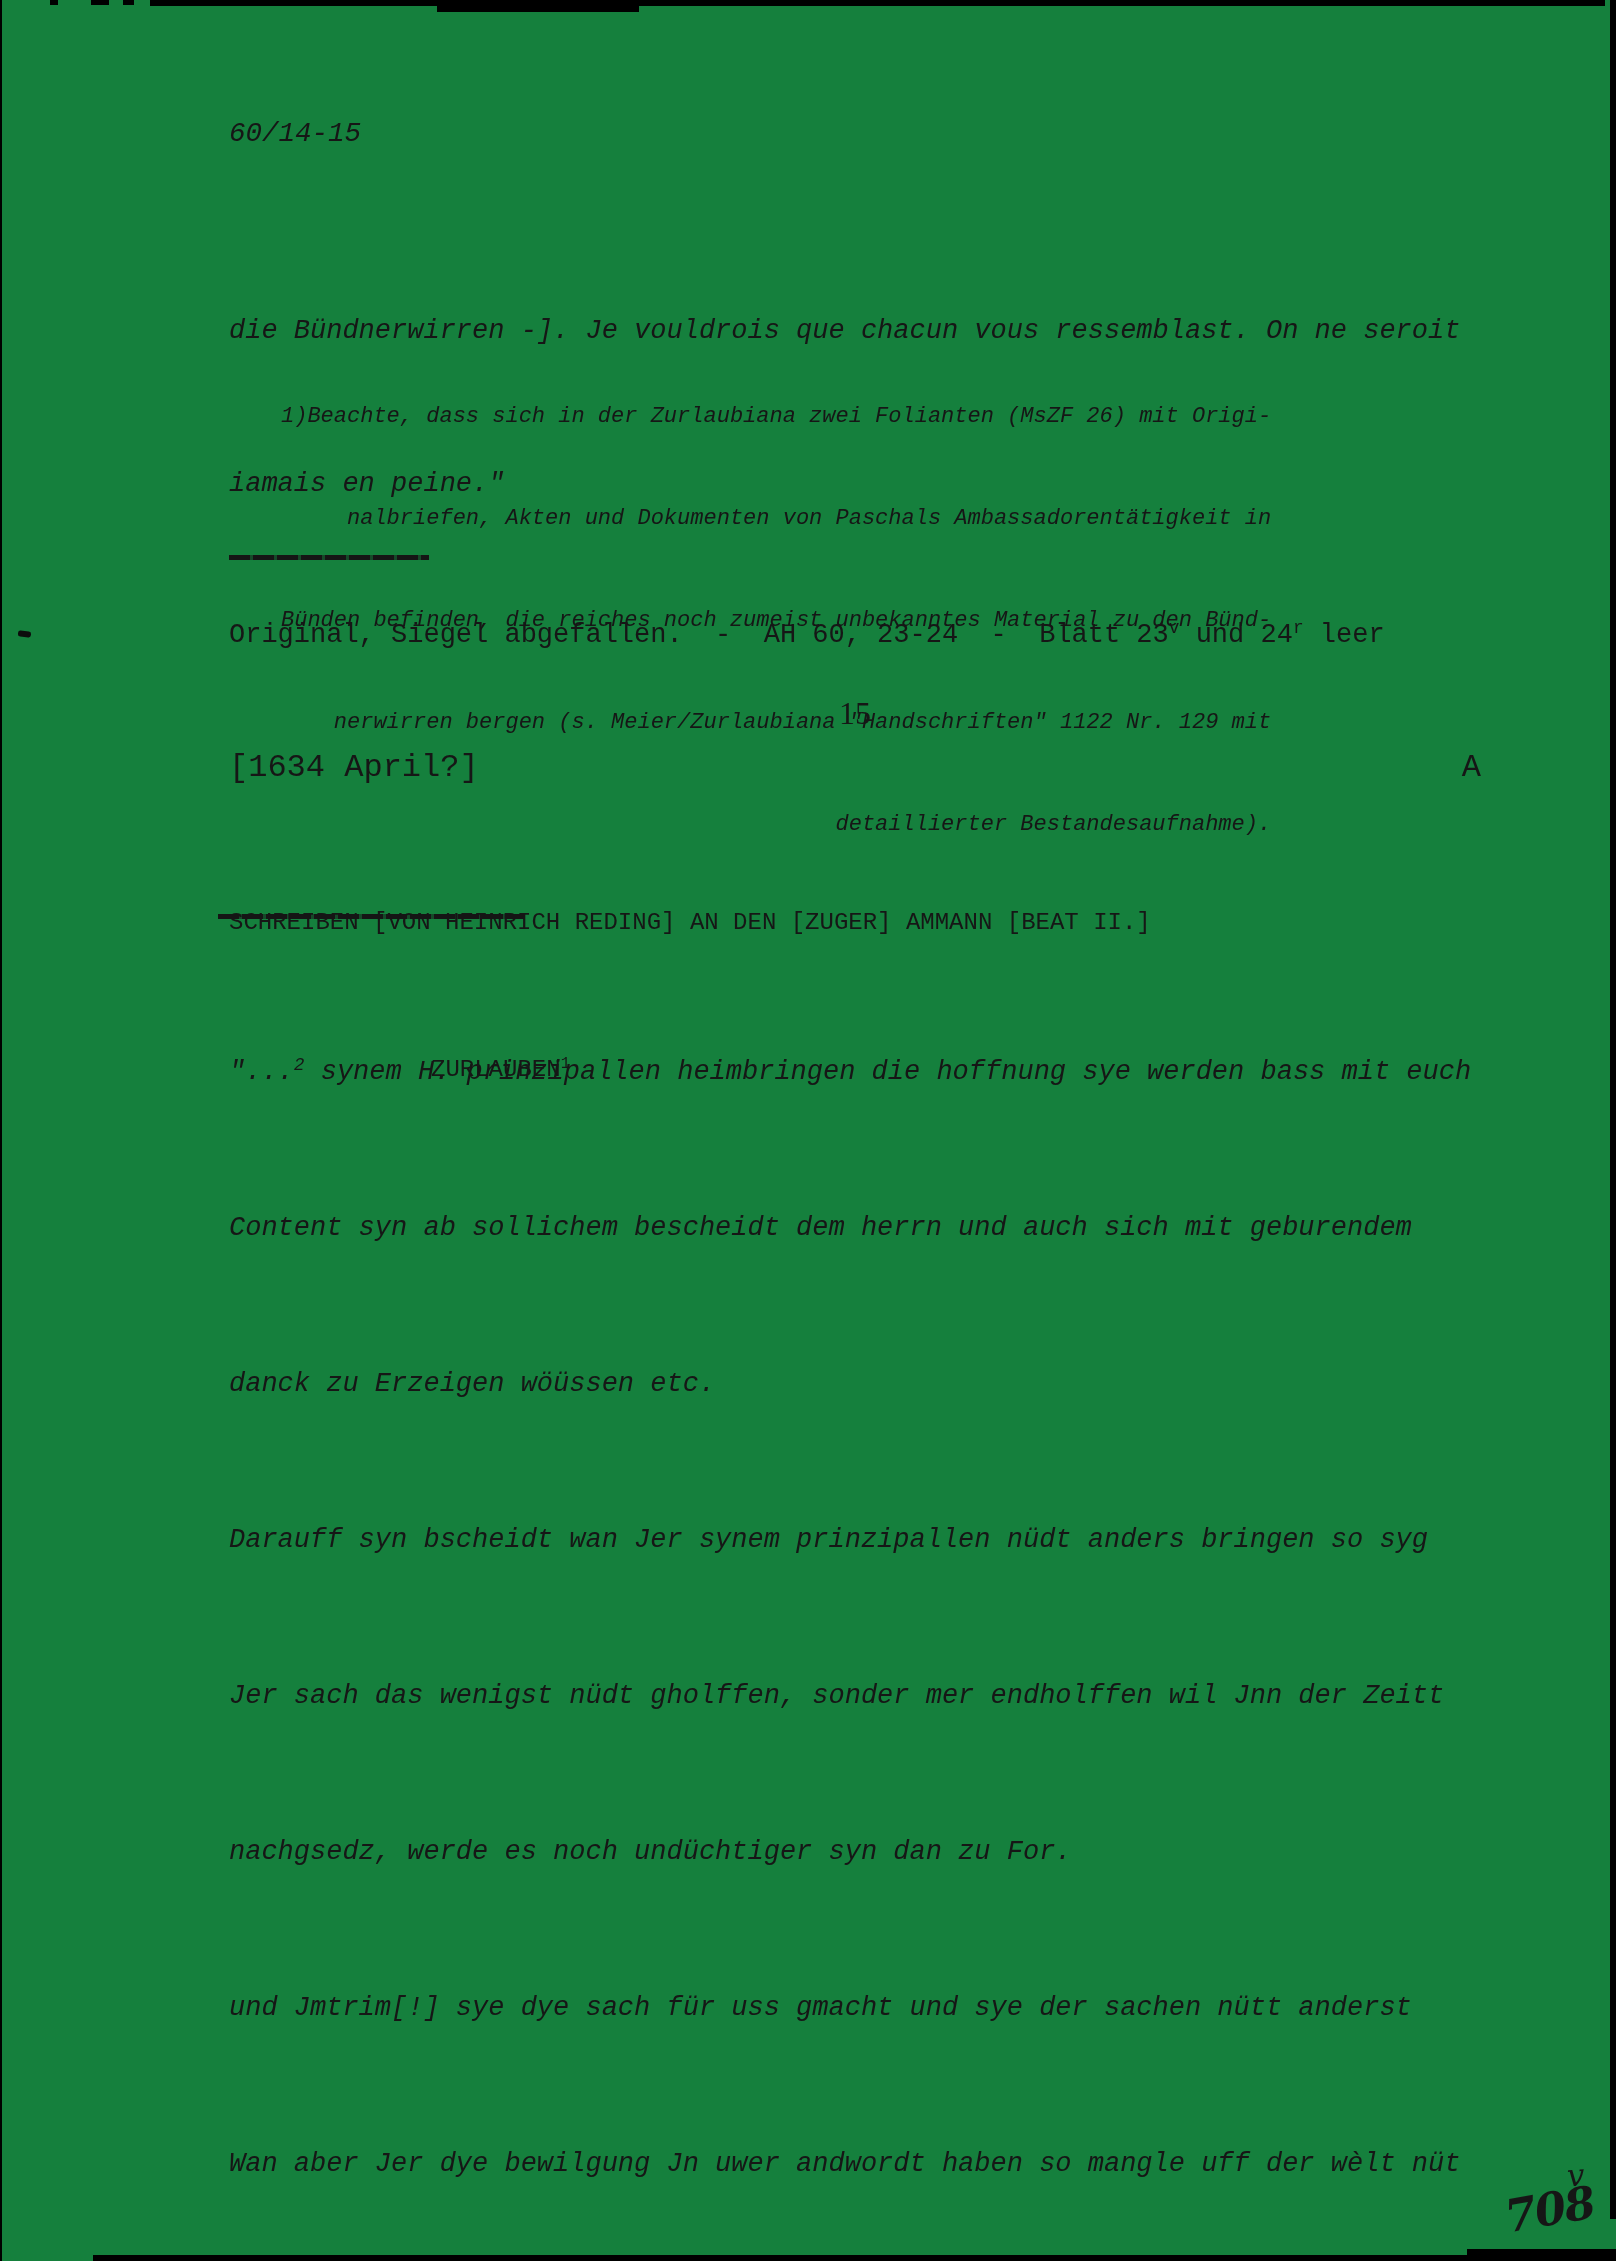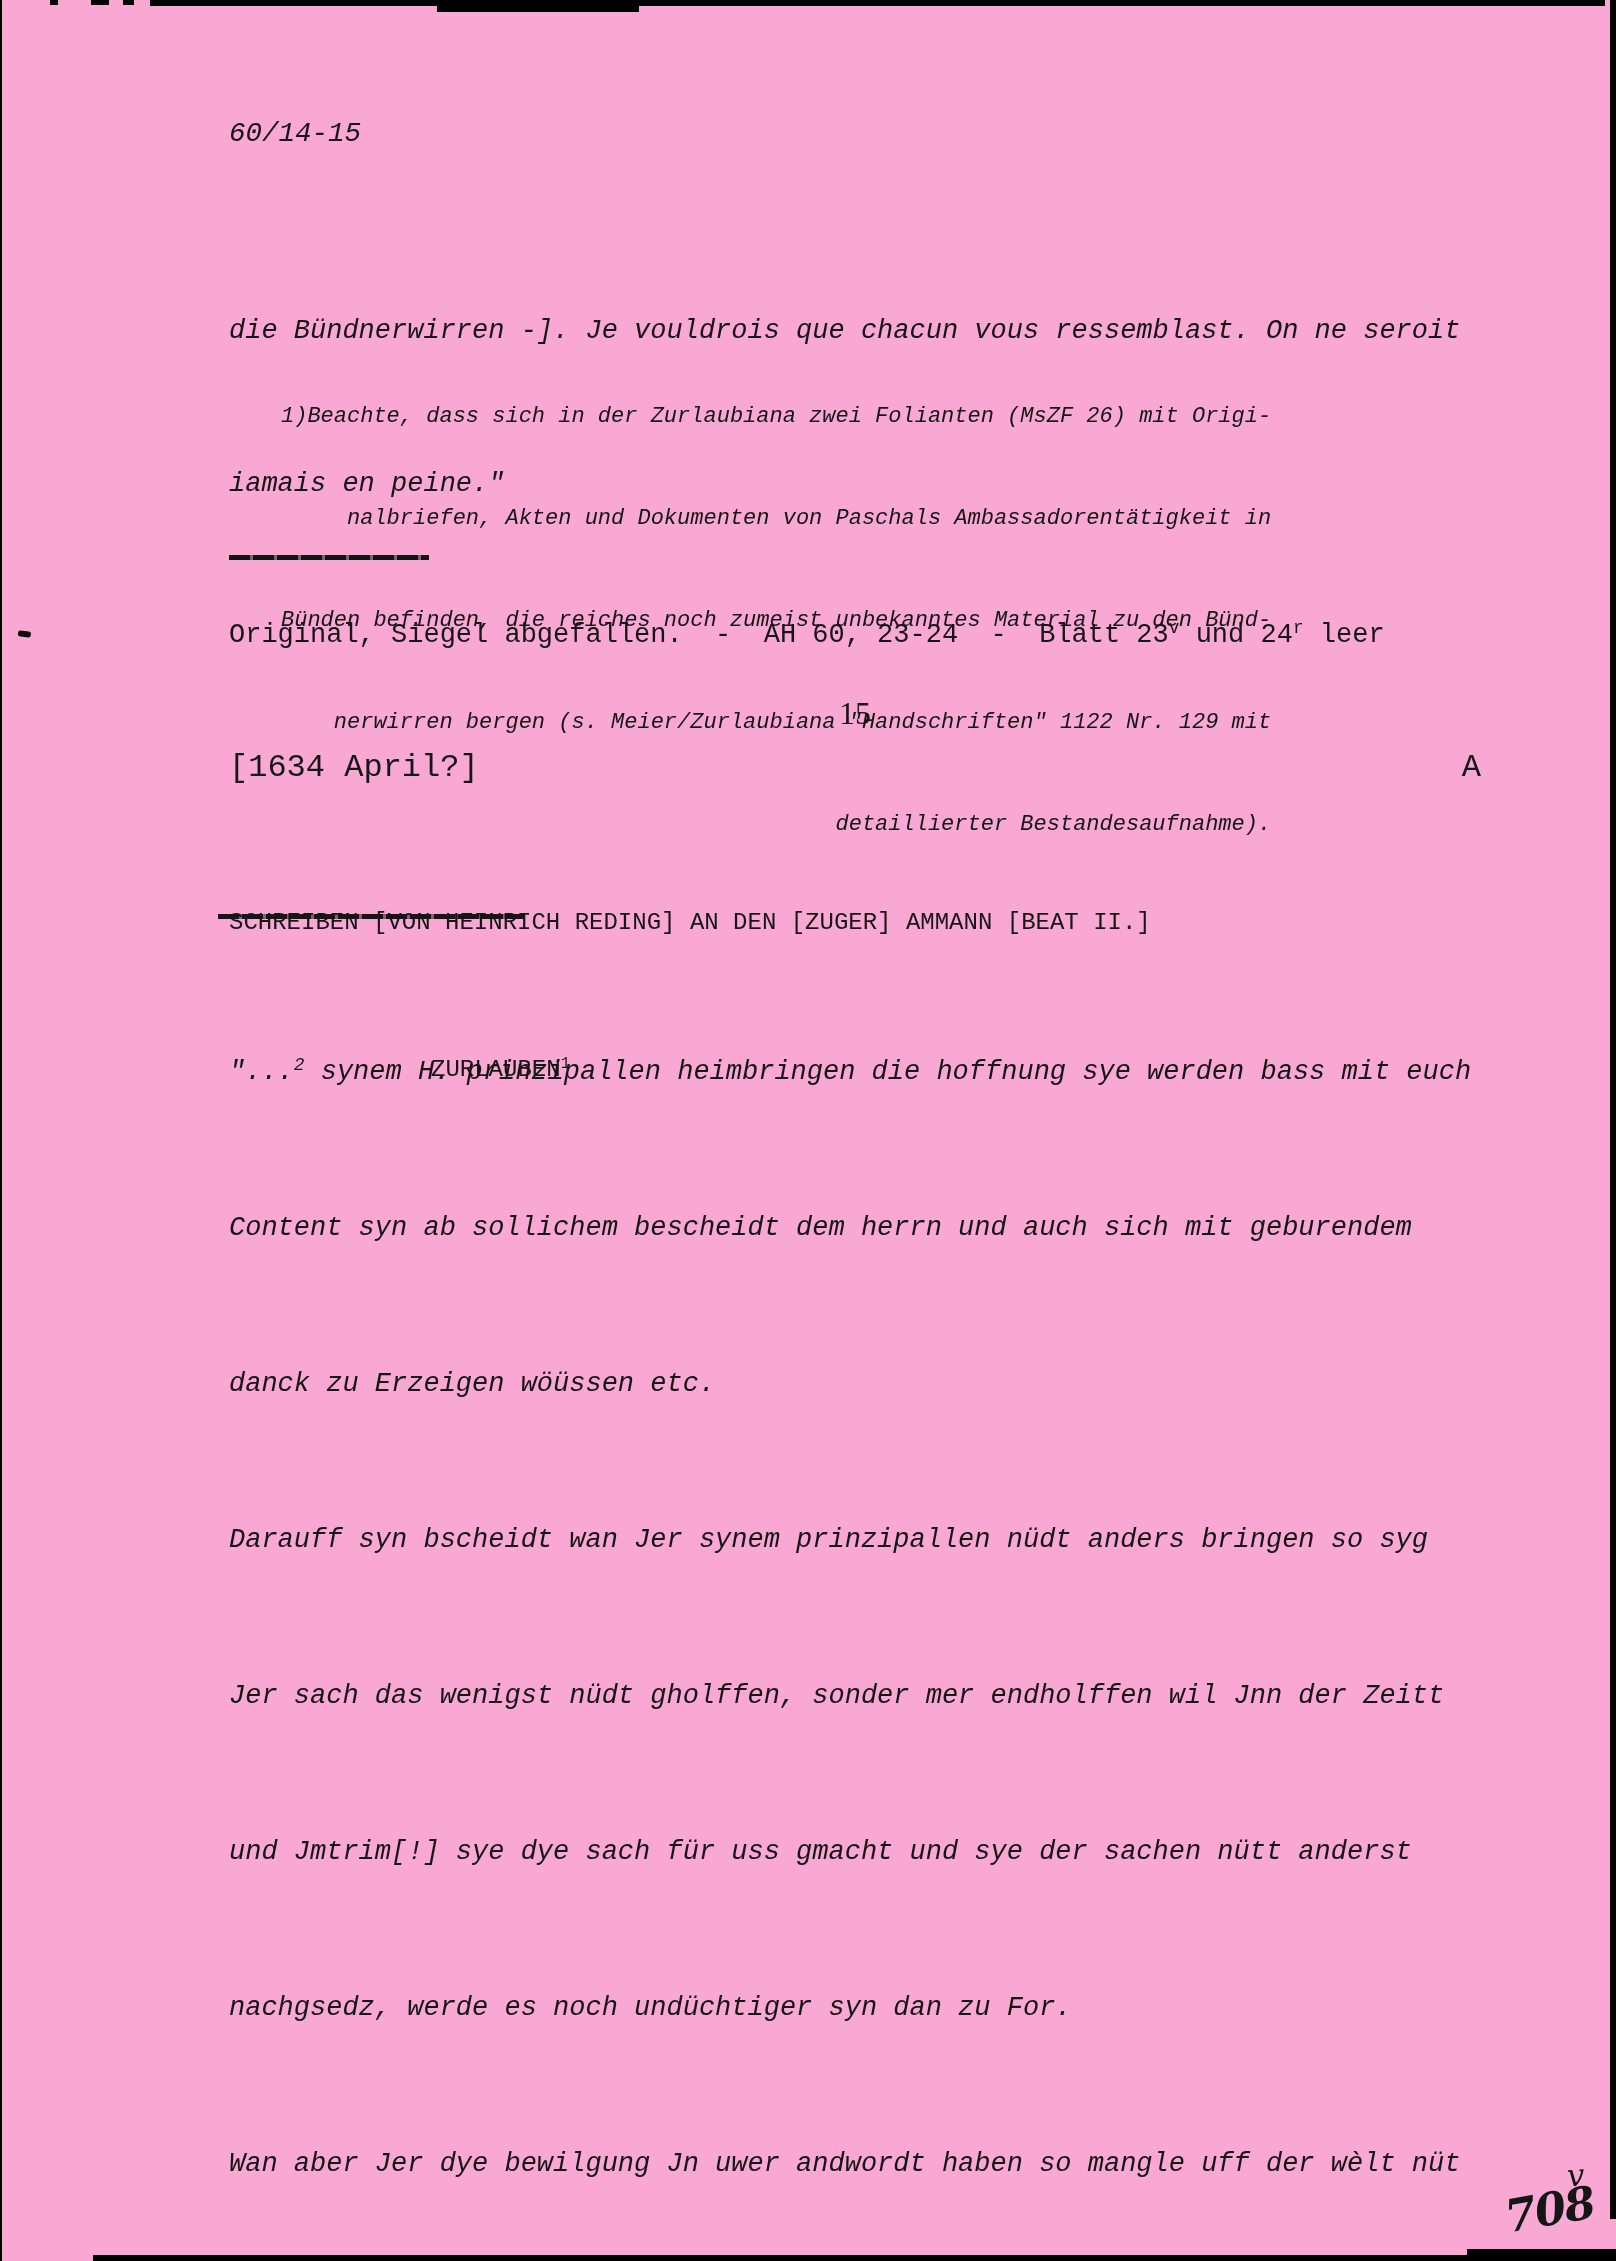--- a/index.html
+++ b/index.html
@@ -11,7 +11,7 @@
     color:#161616;
     overflow:hidden;
   }
-  .page{position:absolute;inset:0;background:#f9a8d4;overflow:hidden;}
+  .page{position:absolute;inset:0;background:#15803d;overflow:hidden;}
 
   
   .edge{position:absolute;background:#000;}

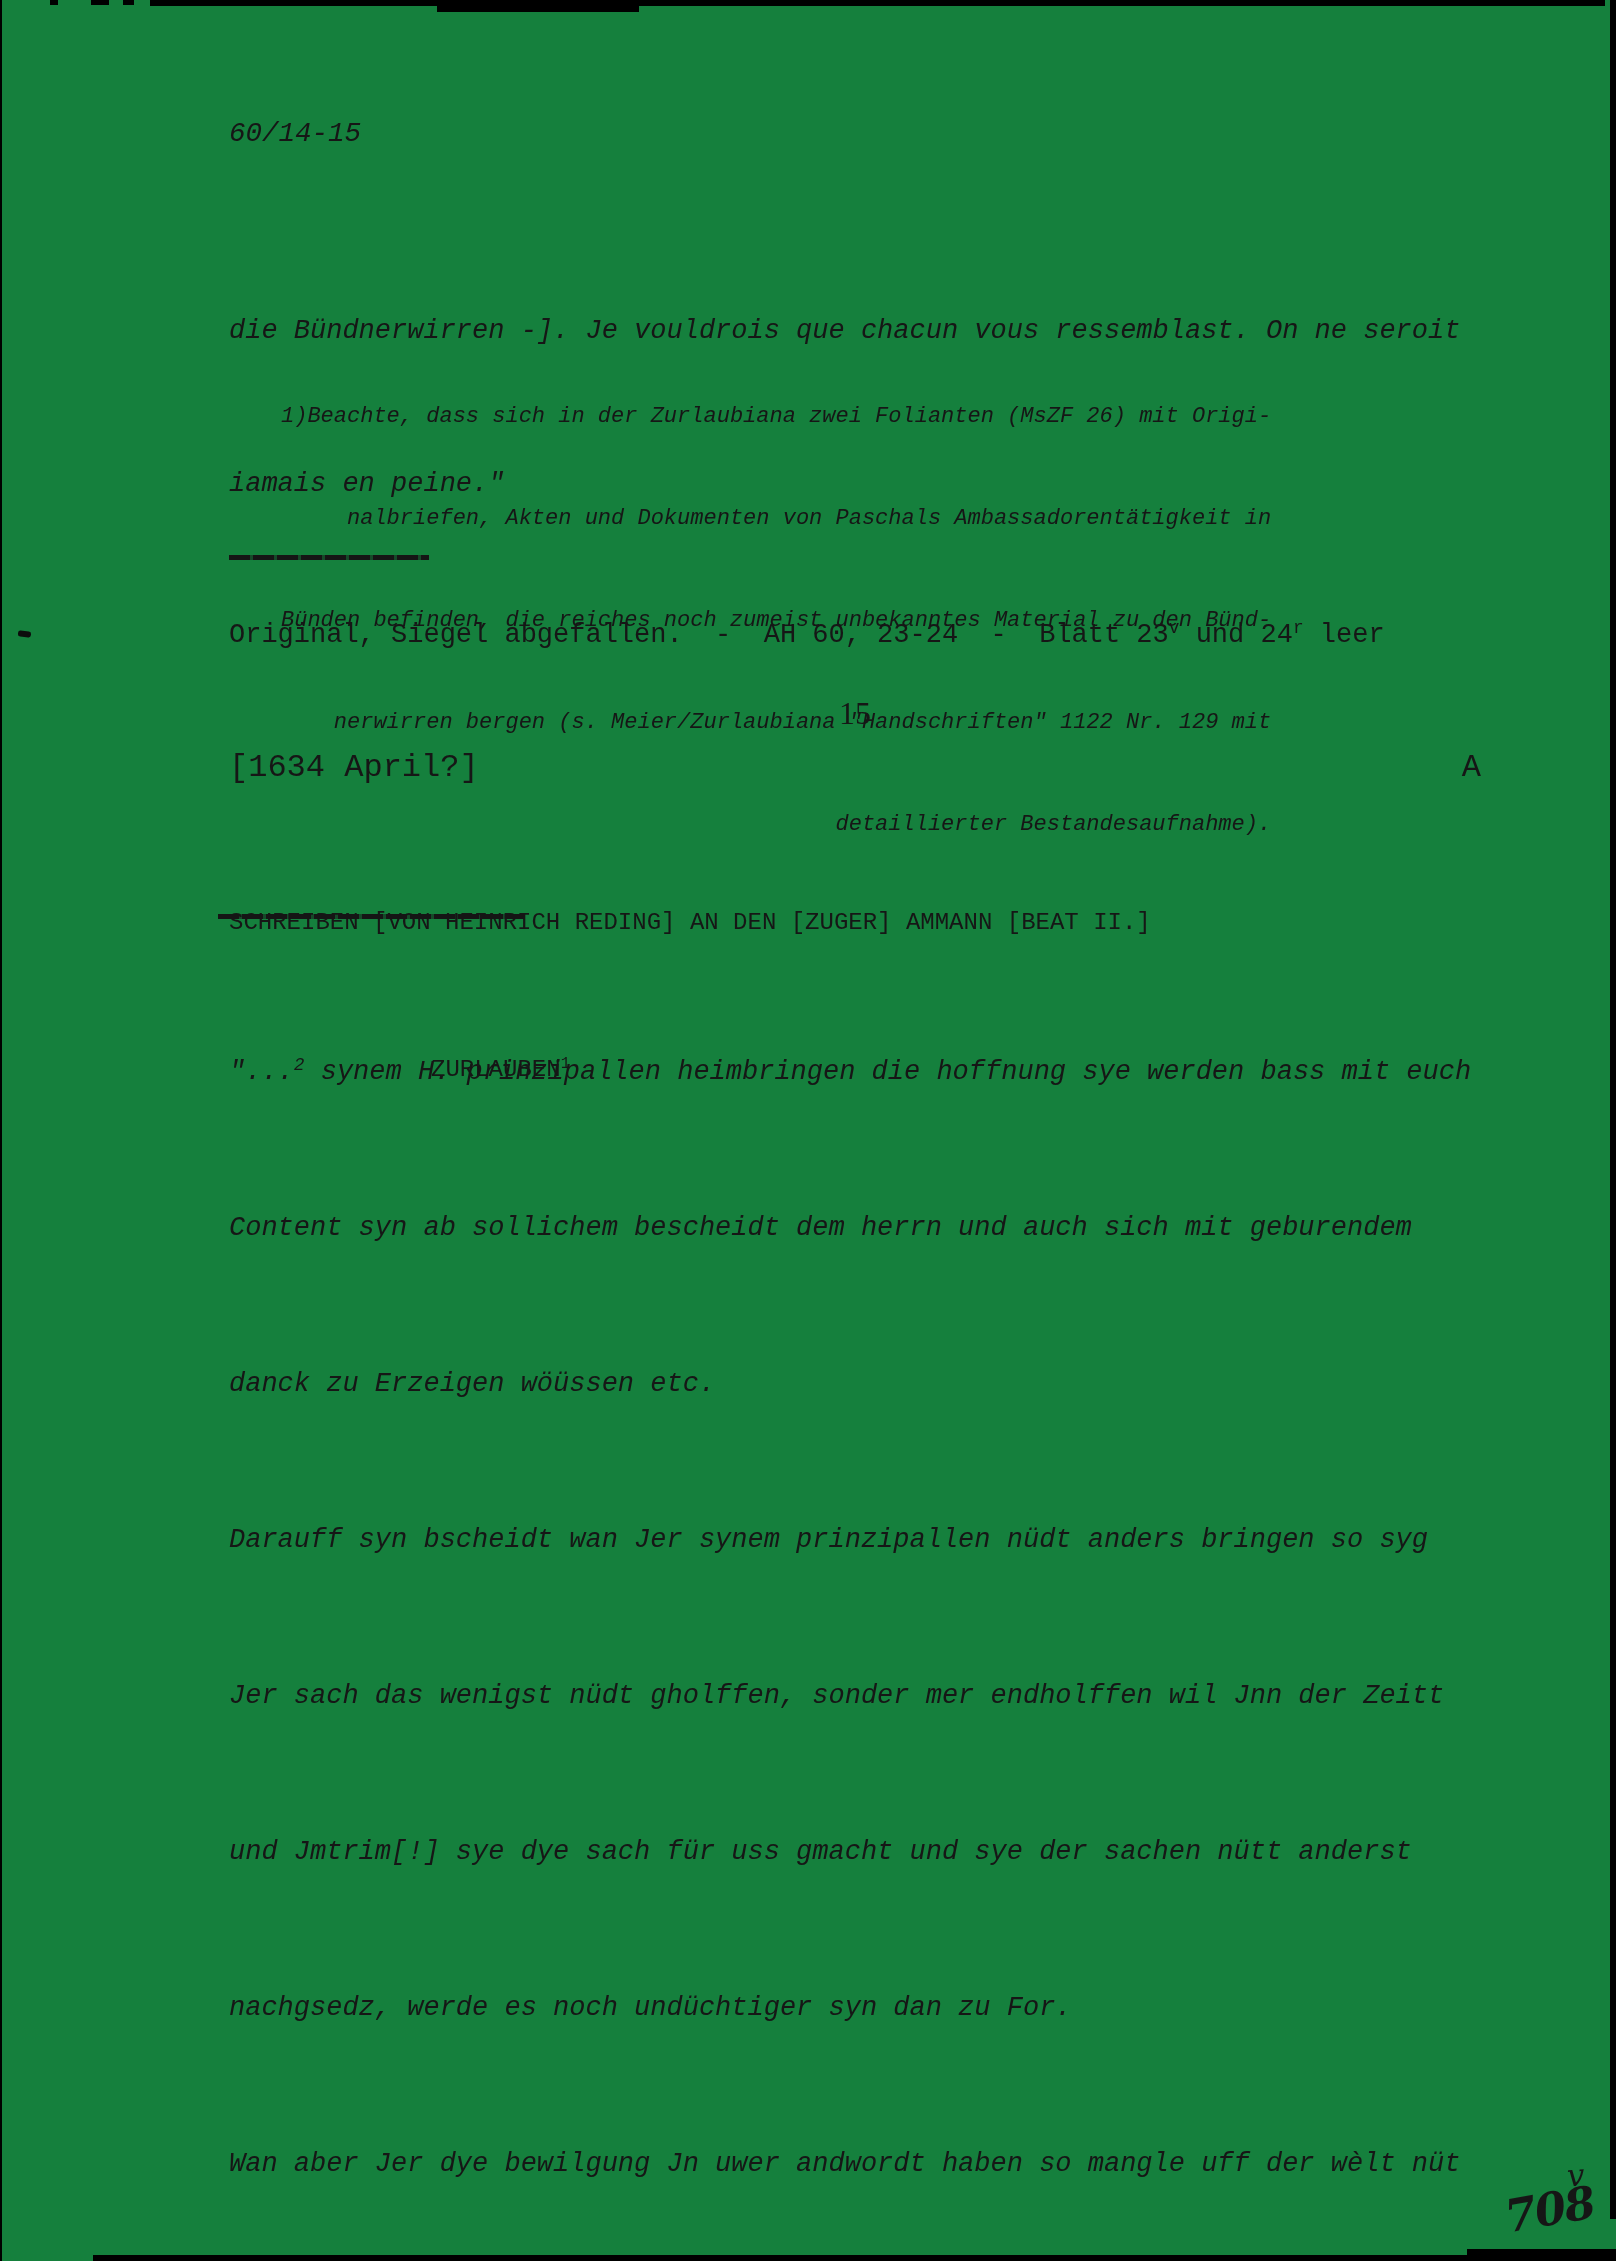--- a/index.html
+++ b/index.html
@@ -110,8 +110,8 @@
     <div class="b-line">danck zu Erzeigen wöüssen etc.</div>
     <div class="b-line">Darauff syn bscheidt wan Jer synem prinzipallen nüdt anders bringen so syg</div>
     <div class="b-line">Jer sach das wenigst nüdt gholffen, sonder mer endholffen wil Jnn der Zeitt</div>
+    <div class="b-line">nachgsedz, werde es noch undüchtiger syn dan zu For.</div>
     <div class="b-line">und Jmtrim[!] sye dye sach für uss gmacht und sye der sachen nütt anderst</div>
-    <div class="b-line">nachgsedz, werde es noch undüchtiger syn dan zu For.</div>
     <div class="b-line">Wan aber Jer dye bewilgung Jn uwer andwordt haben so mangle uff der wèlt nüt</div>
     
     

